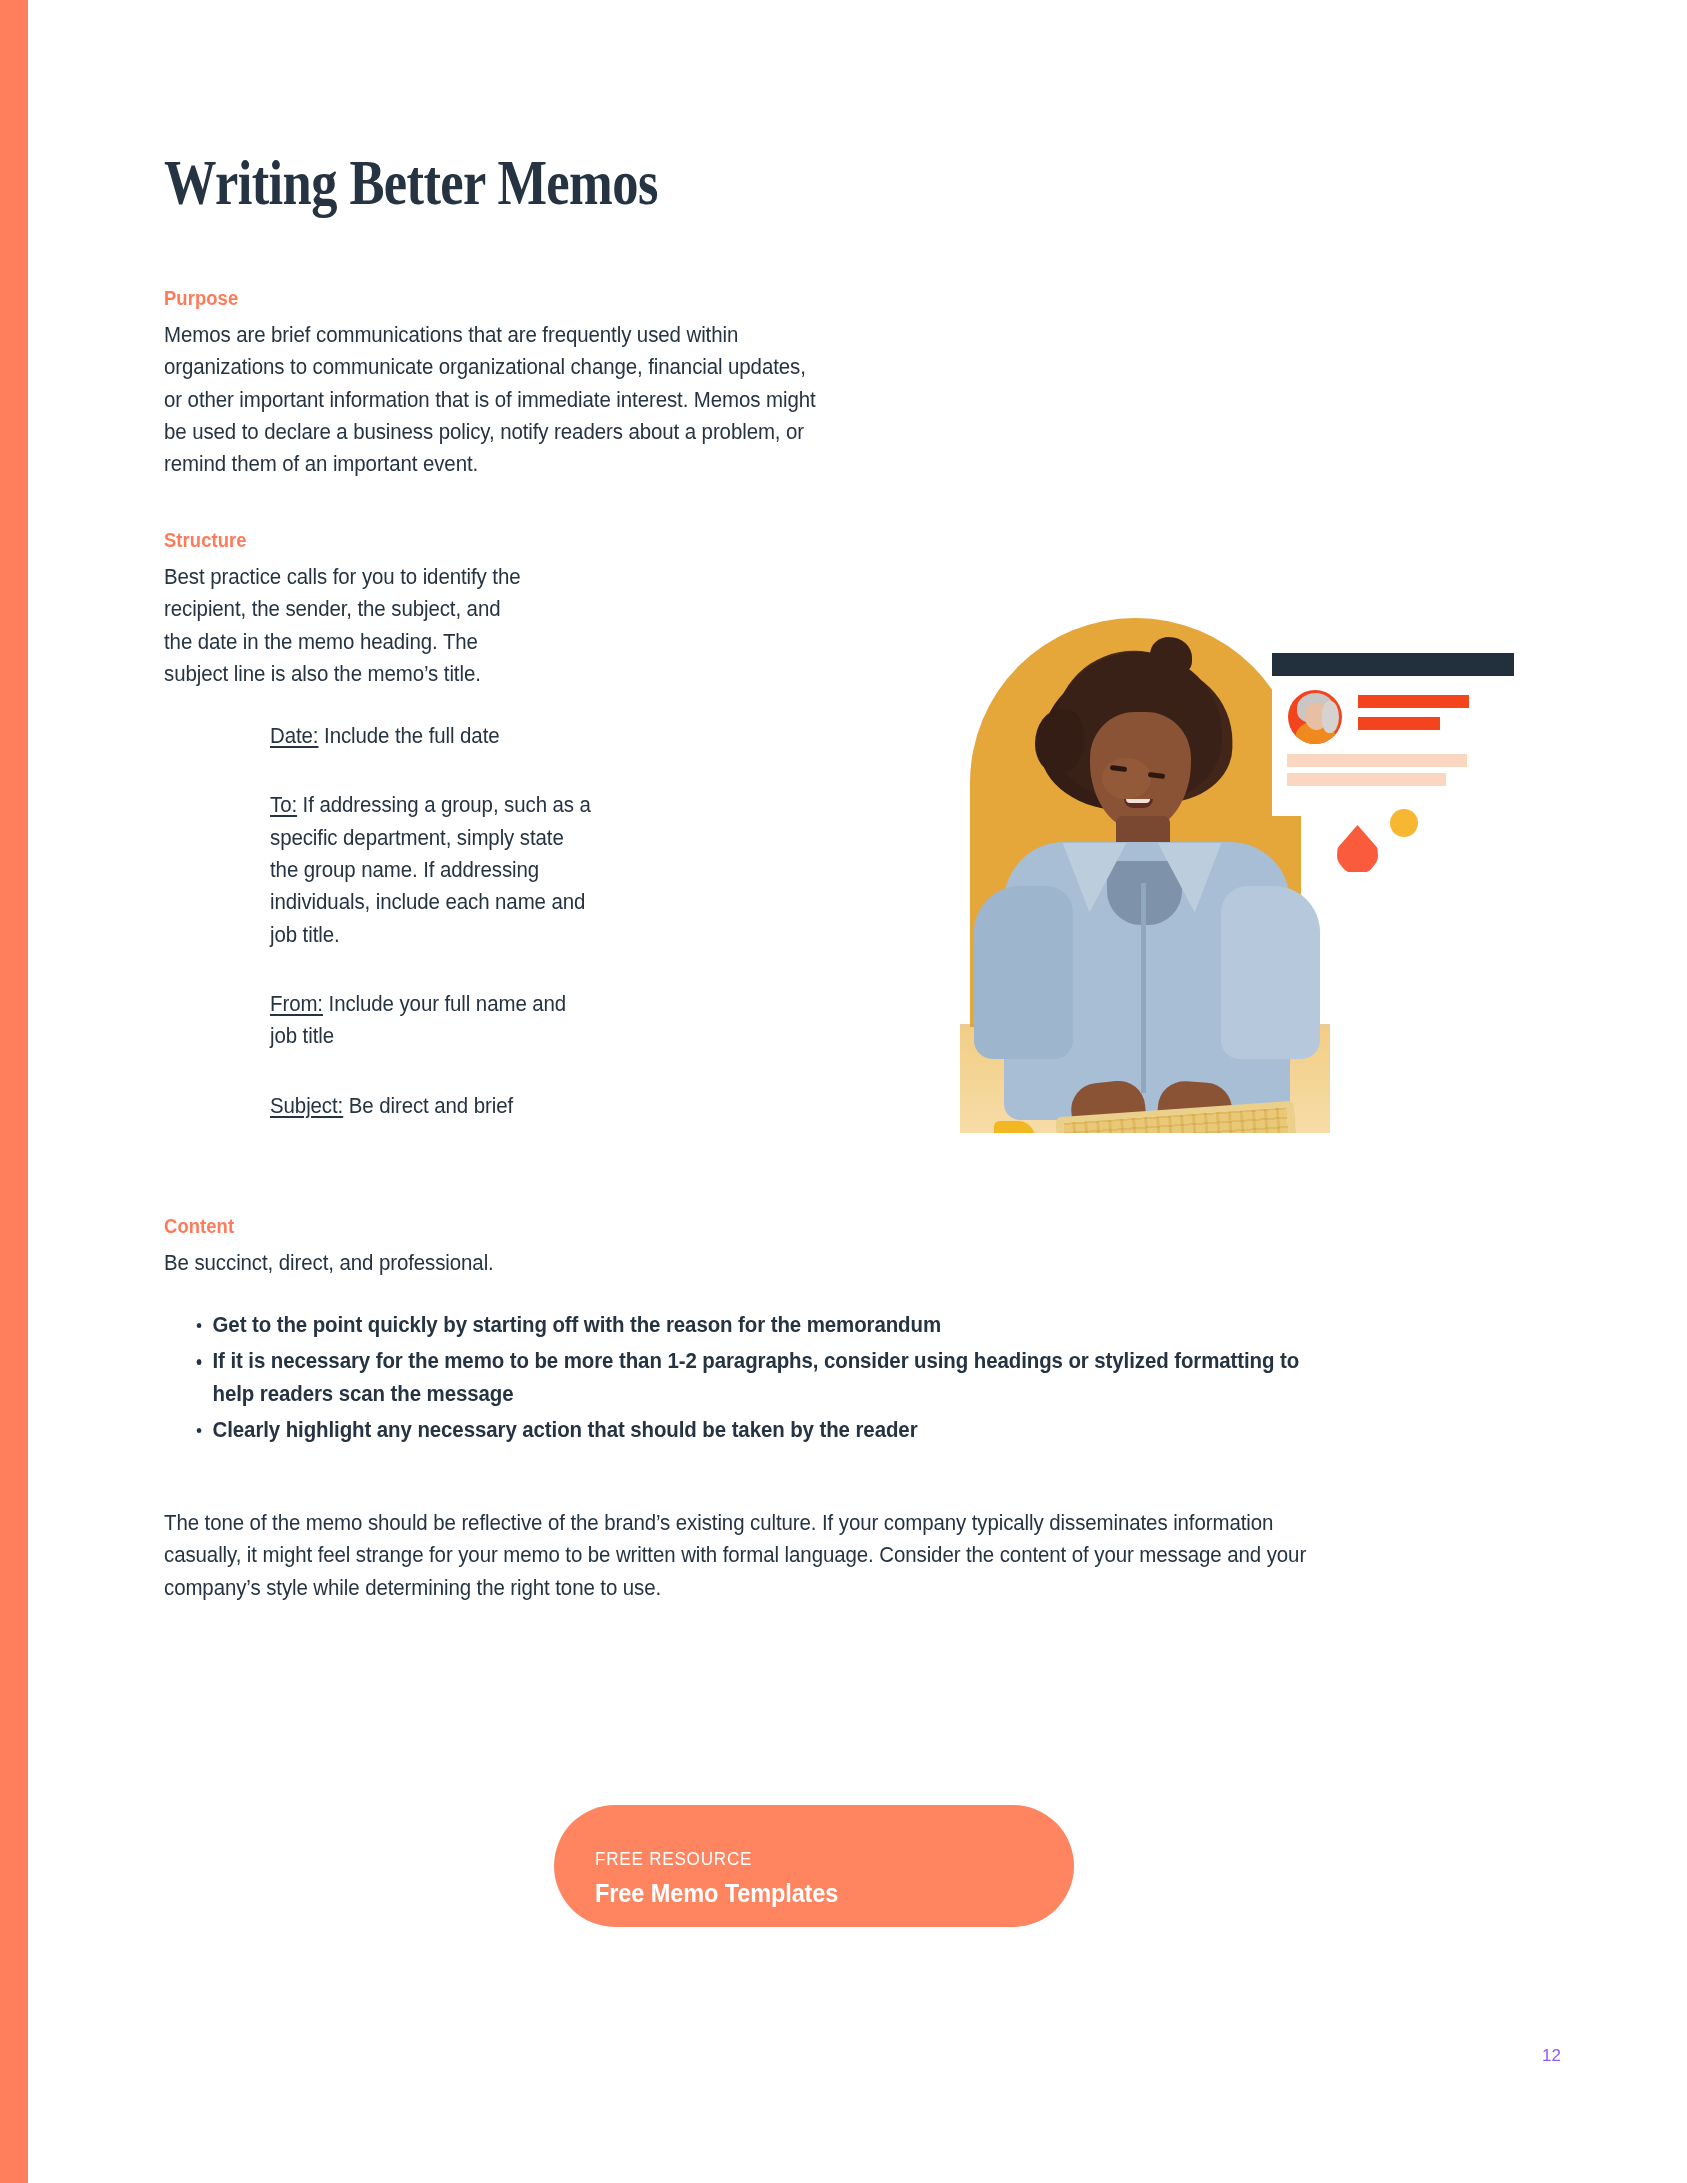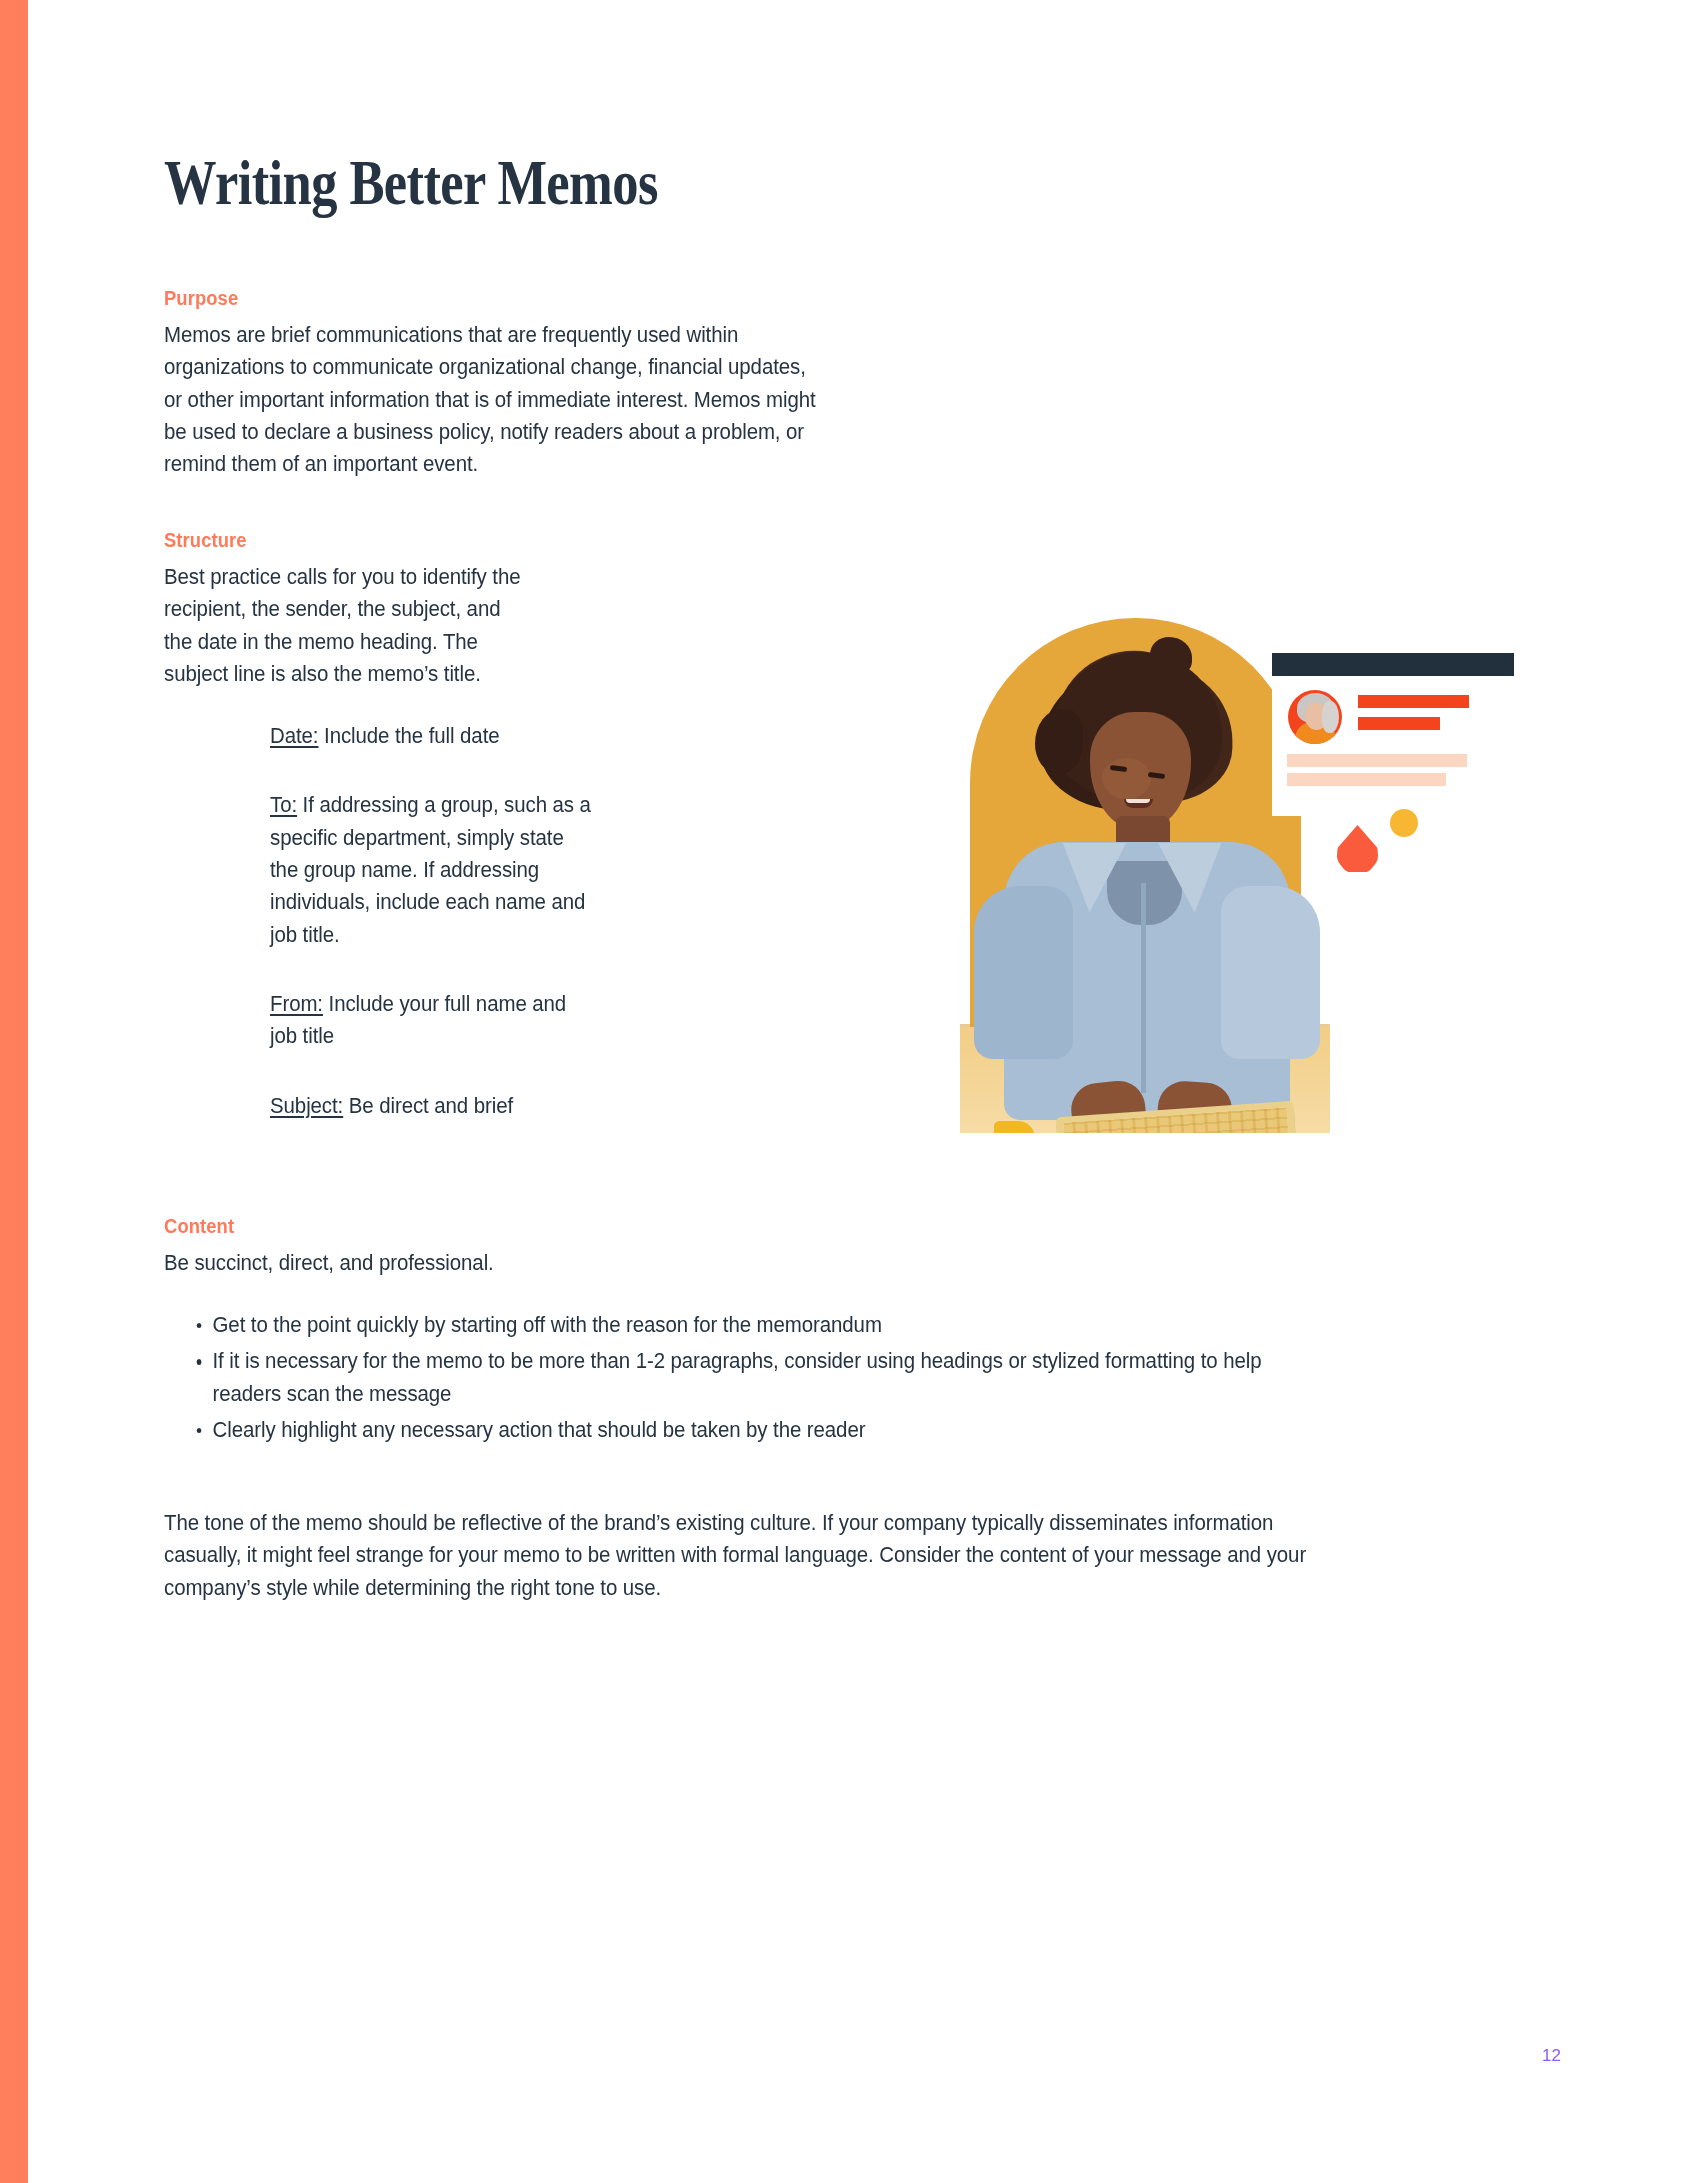--- a/index.html
+++ b/index.html
@@ -111,6 +111,7 @@
     top: 1309px;
     width: 1217px;
     list-style: none;
+    font-weight: bold;
   }
   .bullets li {
     position: relative;

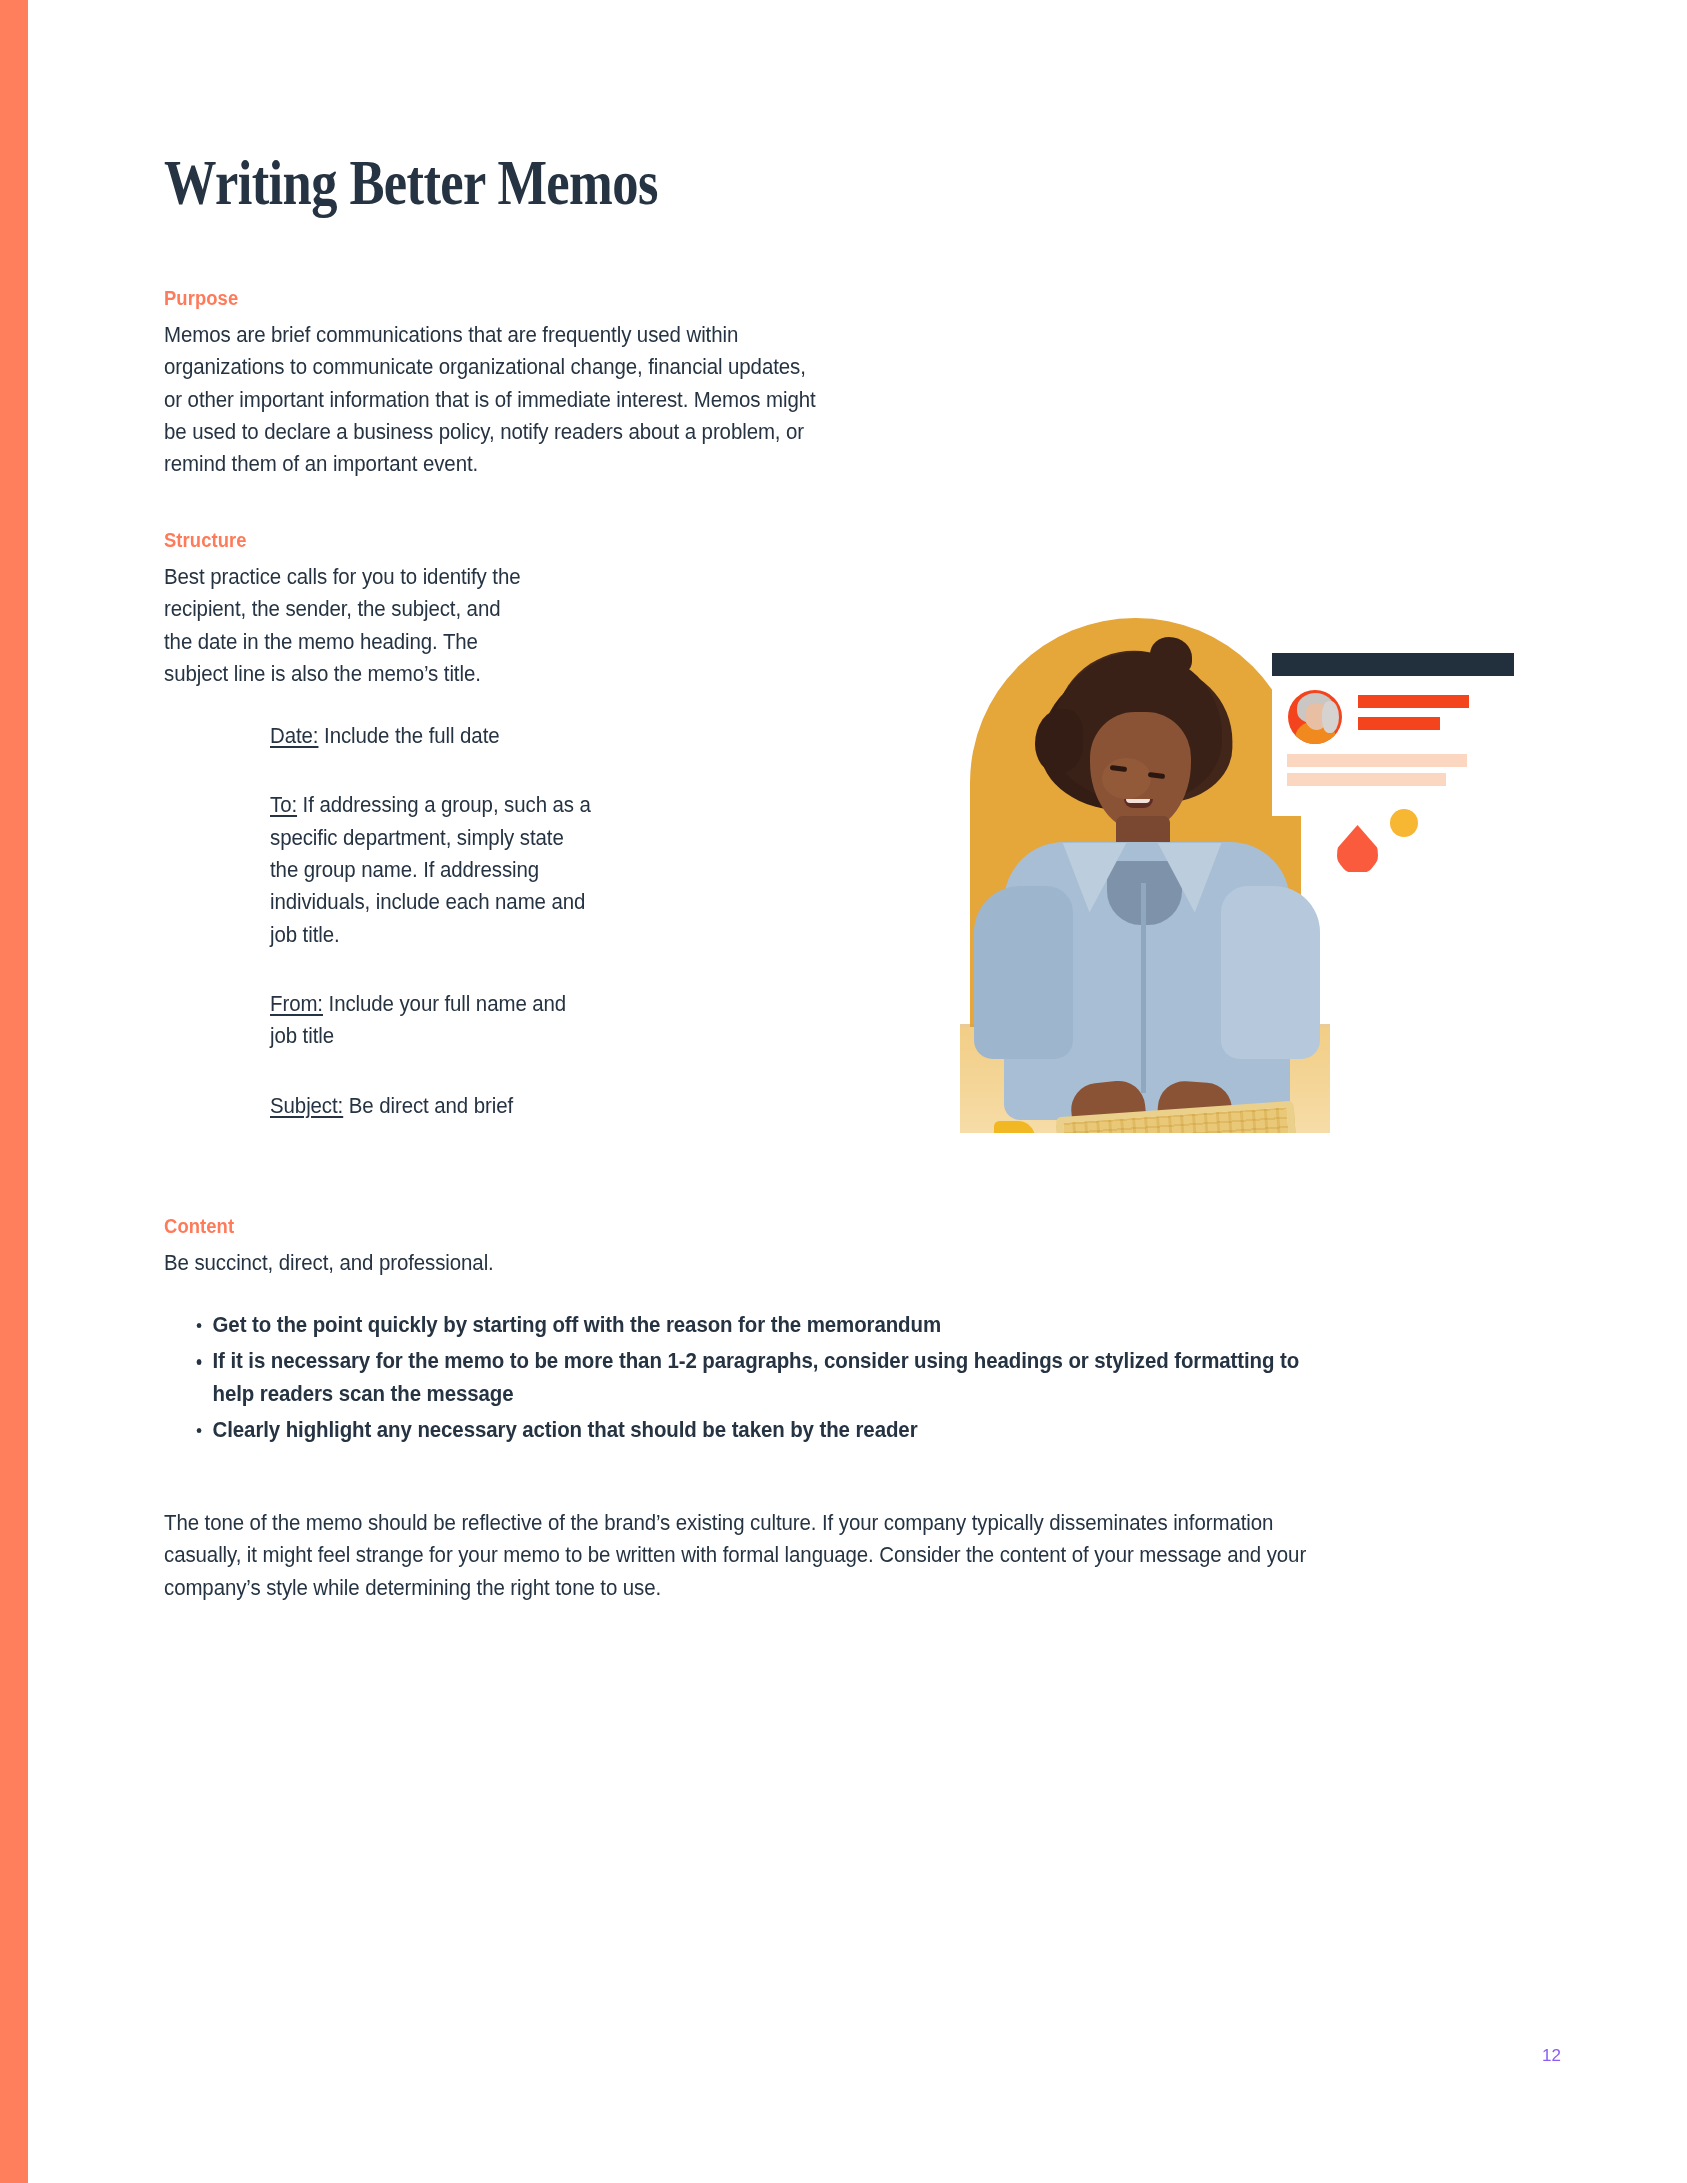--- a/index.html
+++ b/index.html
@@ -528,6 +528,10 @@
 
   <p id="closing-body" class="body-text">The tone of the memo should be reflective of the brand’s existing culture. If your company typically disseminates information casually, it might feel strange for your memo to be written with formal language. Consider the content of your message and your company’s style while determining the right tone to use.</p>
 
+  <button class="cta">
+    <span class="cta-eyebrow">FREE RESOURCE</span>
+    <span class="cta-title">Free Memo Templates</span>
+  </button>
 
   <div class="page-number">12</div>
 

